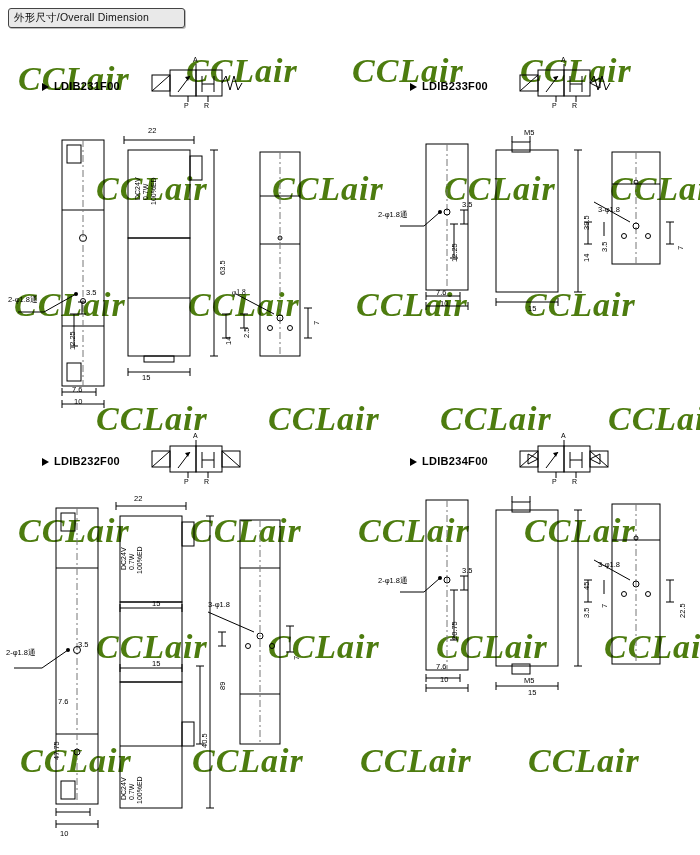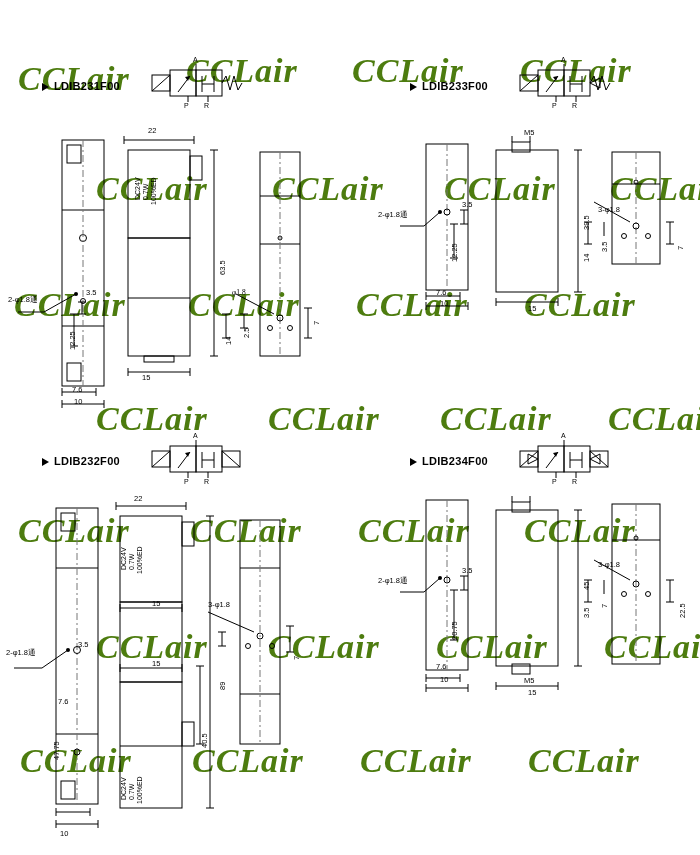--- a/index.html
+++ b/index.html
@@ -73,6 +73,9 @@
 
 <div class="page">
 
+  <div class="header-bar">
+    <span class="txt">外形尺寸/Overall Dimension</span>
+  </div>
 
   <div class="wm" style="left:18px;top:60px;">CCLair</div>
   <div class="wm" style="left:186px;top:52px;">CCLair</div>

